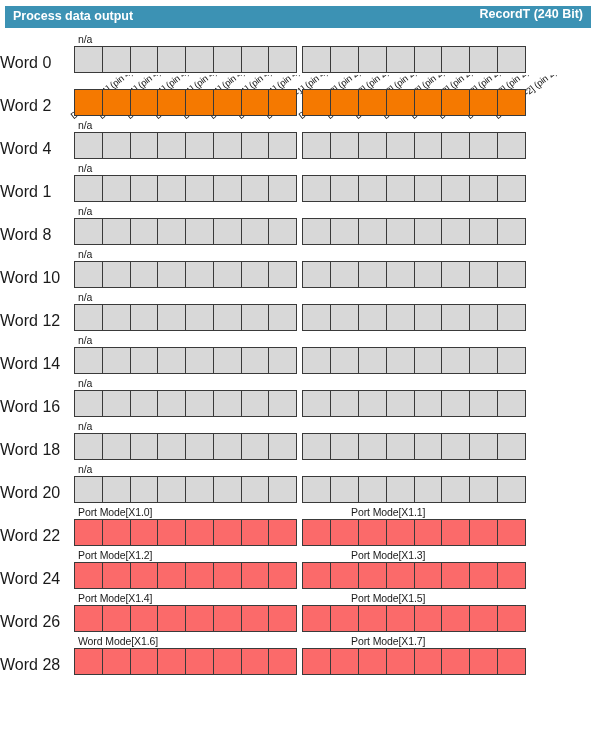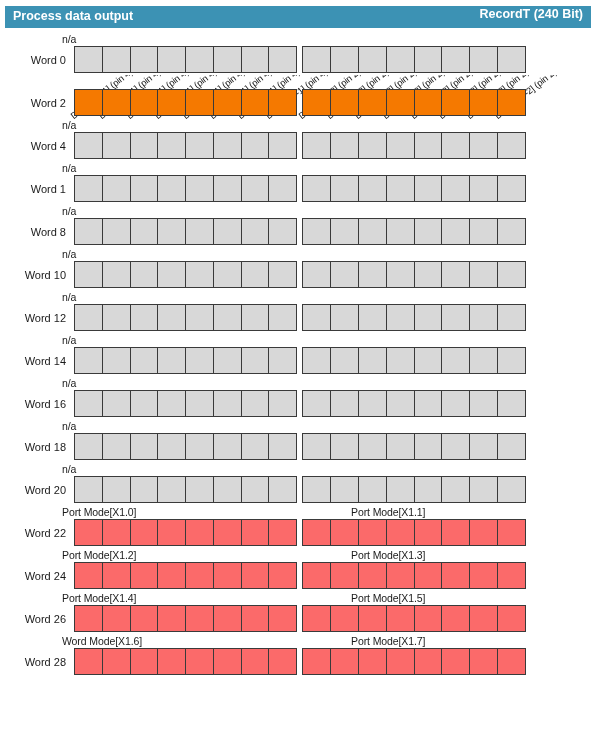--- a/index.html
+++ b/index.html
@@ -71,7 +71,7 @@
     white-space: nowrap;
     letter-spacing: -0.1px;
   }
-  .annot.left  { left: 62px; }
+  .annot.left  { left: 78px; }
   .annot.right { left: 303px; padding-left: 48px; }
 
   

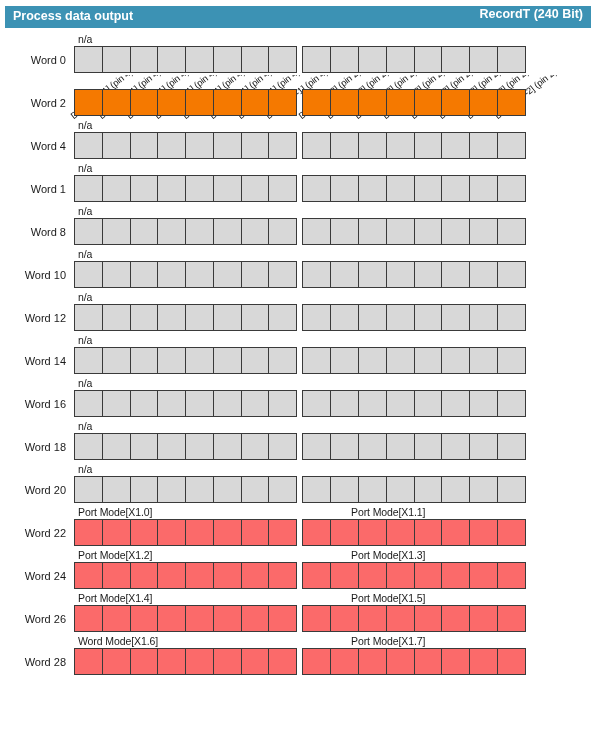--- a/index.html
+++ b/index.html
@@ -56,9 +56,9 @@
     position: absolute;
     left: 0;
     width: 66px;
-    text-align: right;
+    text-align: left;
     top: 22px;
-    font-size: 11px;
+    font-size: 16px;
     color: #1a1a1a;
     white-space: nowrap;
   }

